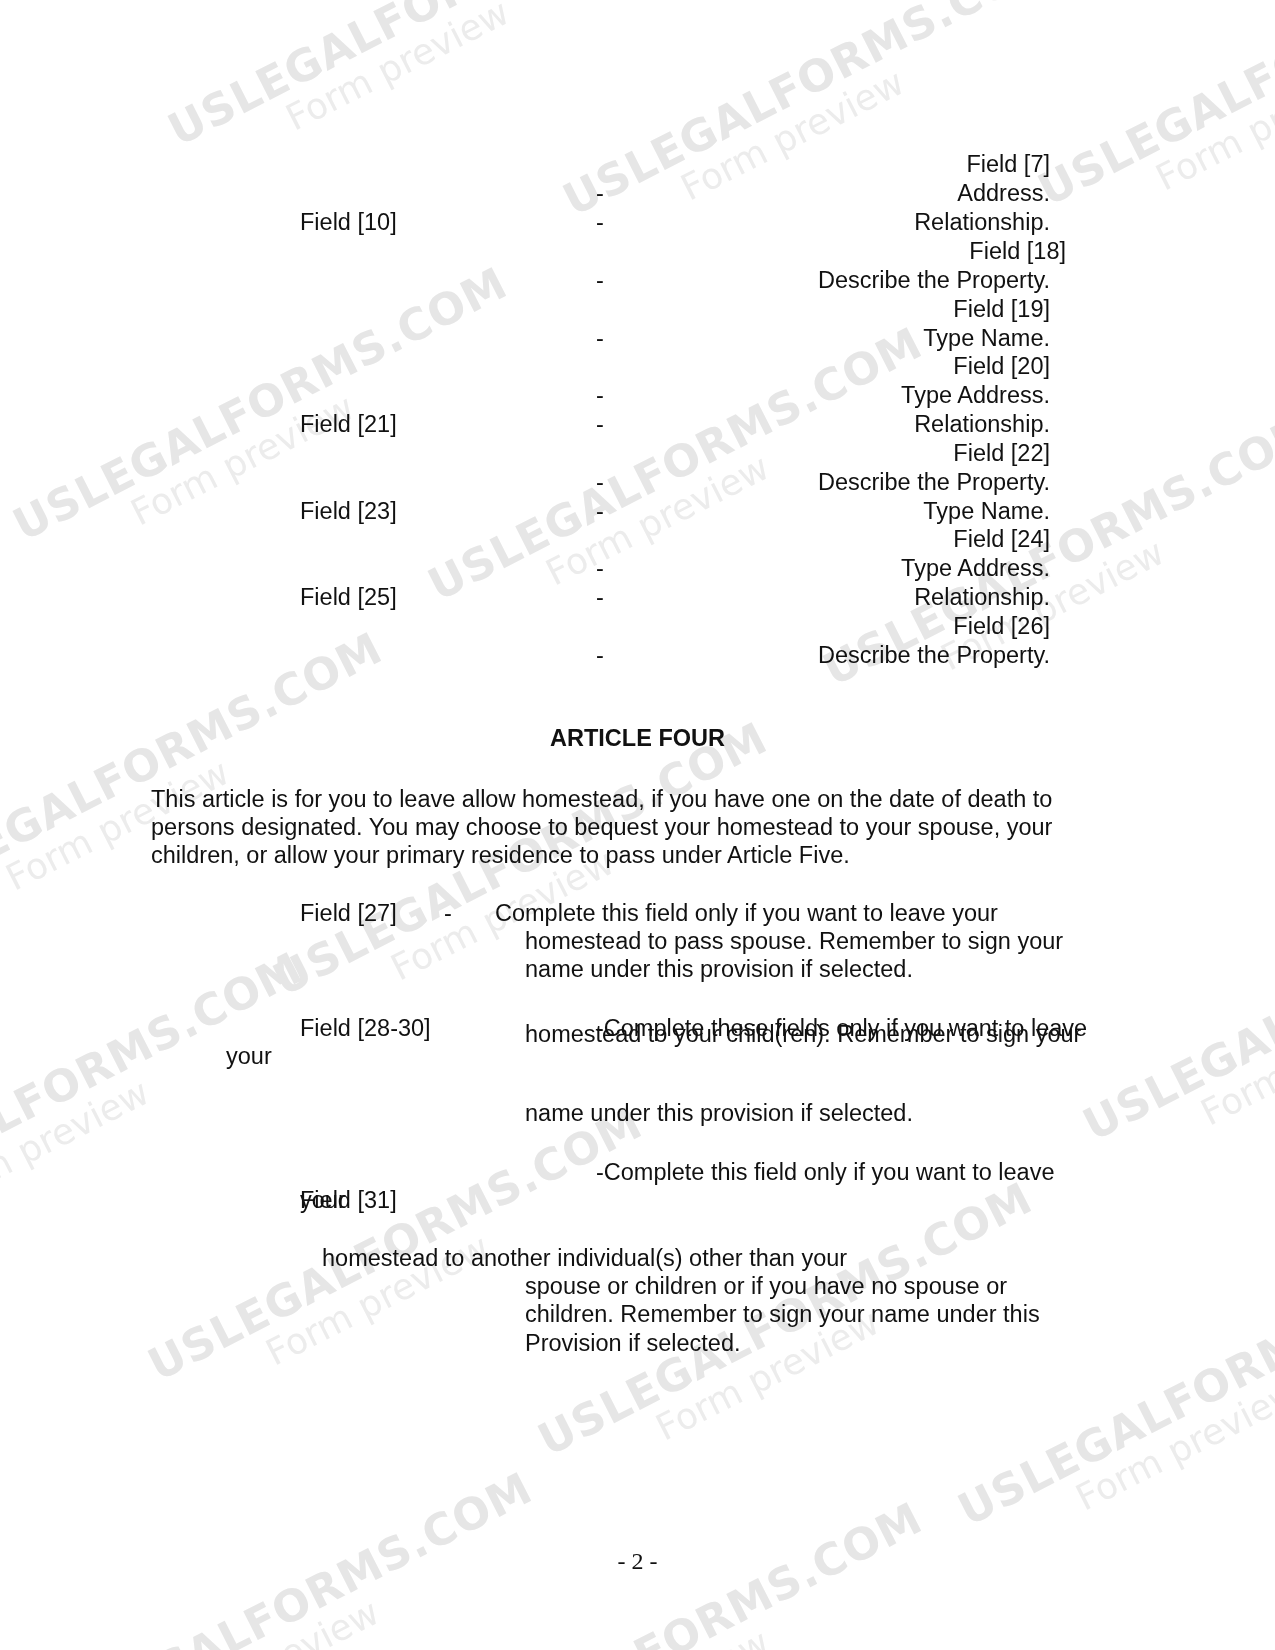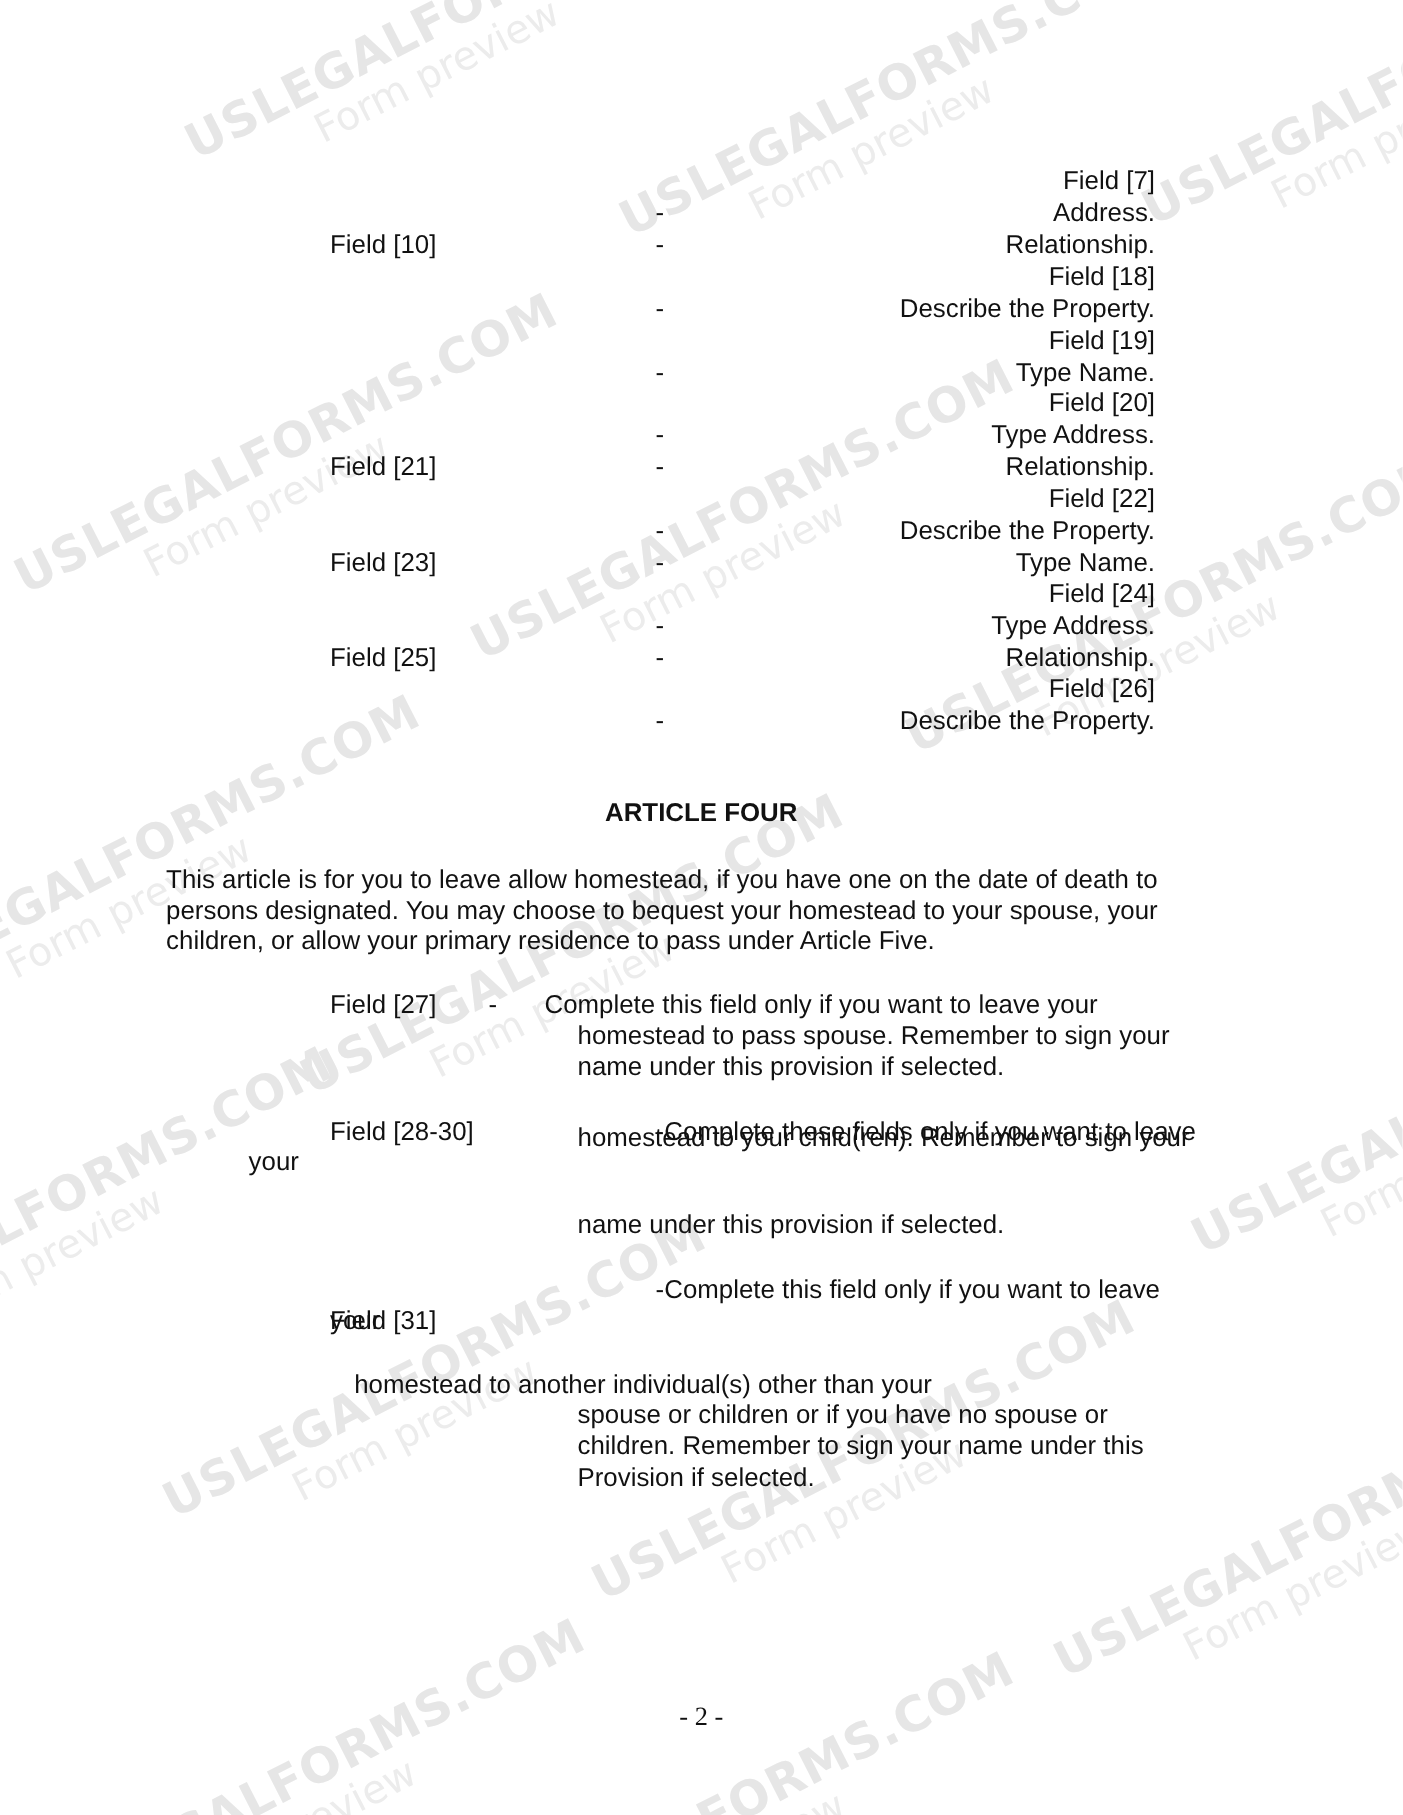--- a/index.html
+++ b/index.html
@@ -93,7 +93,7 @@
 
   <span class="t" style="left:300px; top:237px;"></span>
   <span class="t" style="left:596px; top:237px;"></span>
-  <span class="t r" style="right:225px; top:237px;">Field [18]</span>
+  <span class="t r" style="right:209px; top:237px;">Field [18]</span>
 
   <span class="t" style="left:300px; top:266px;"></span>
   <span class="t" style="left:596px; top:266px;">-</span>

